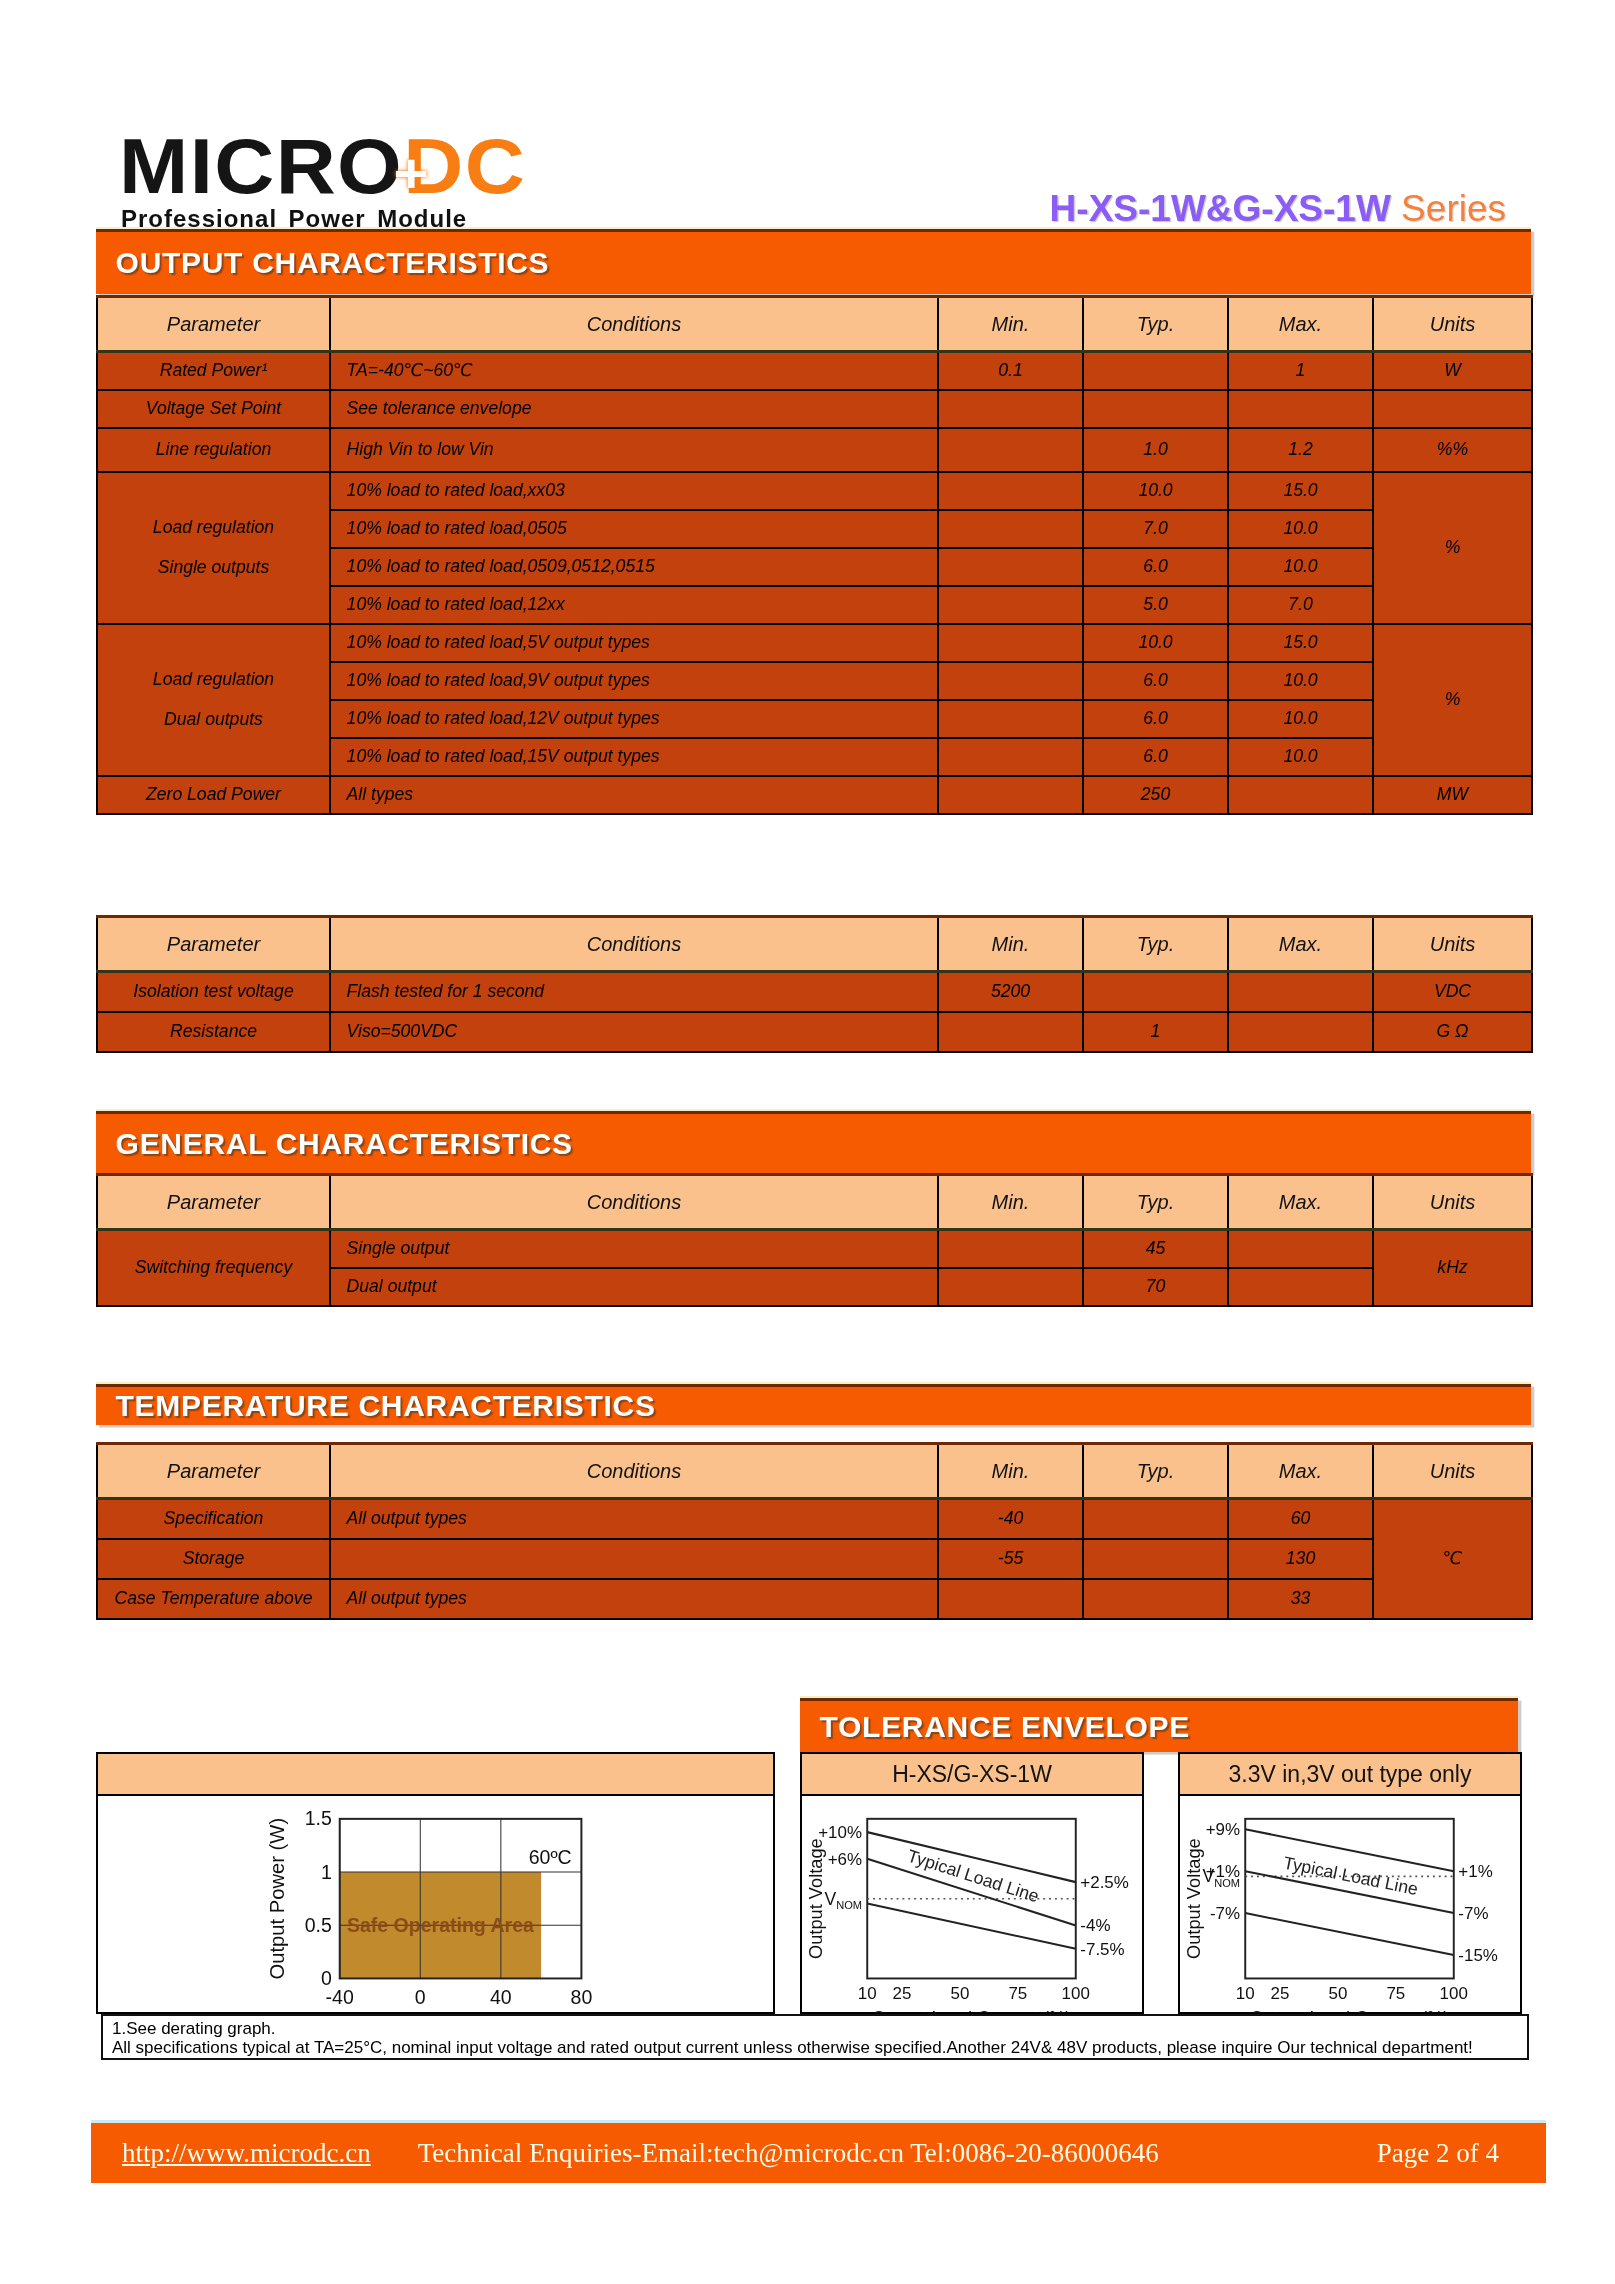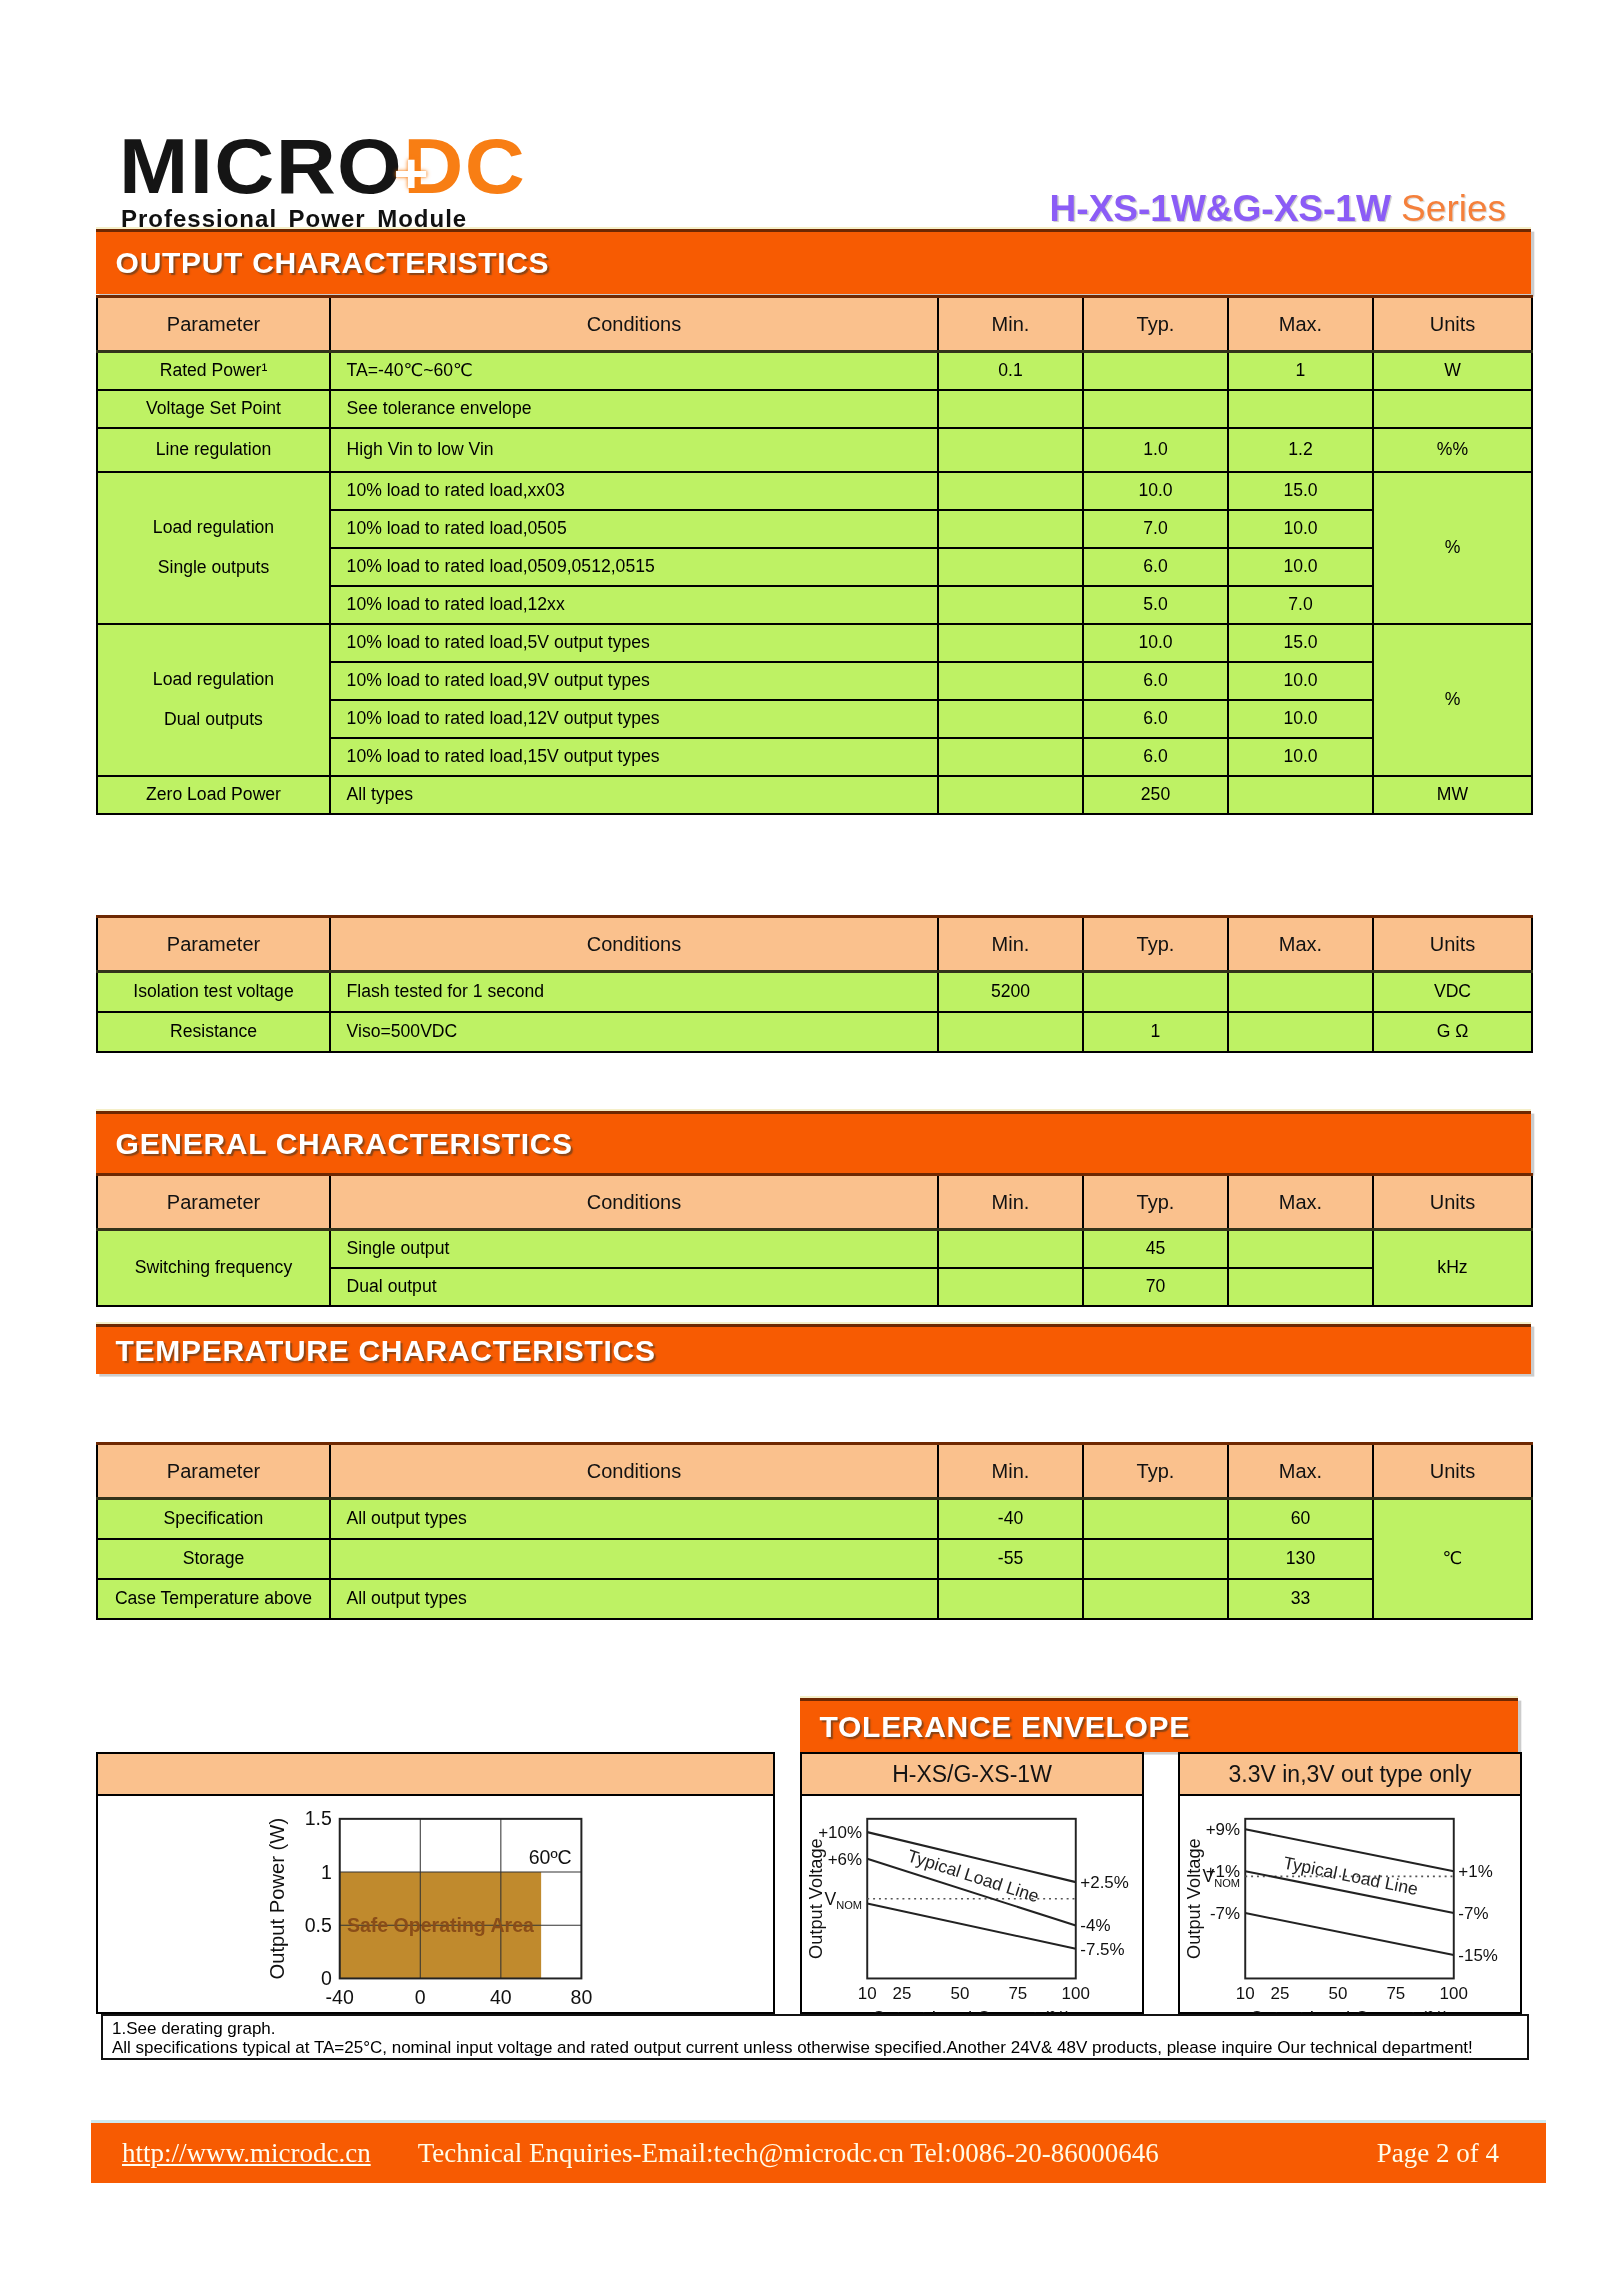--- a/index.html
+++ b/index.html
@@ -29,7 +29,7 @@
 
   
   table.spec{position:absolute;border-collapse:collapse;table-layout:fixed;
-             background:#bef264;font-size:17.6px;}
+             background:#c2410c;font-size:17.6px;font-style:italic;}
   table.spec th{background:#FAC18D;font-weight:400;font-size:20px;color:#121212;
       border:2px solid #000;border-top:3.9px solid #6E2802;border-bottom:3.3px solid #33331a;}
   table.spec td{border:2px solid #000;text-align:center;vertical-align:middle;

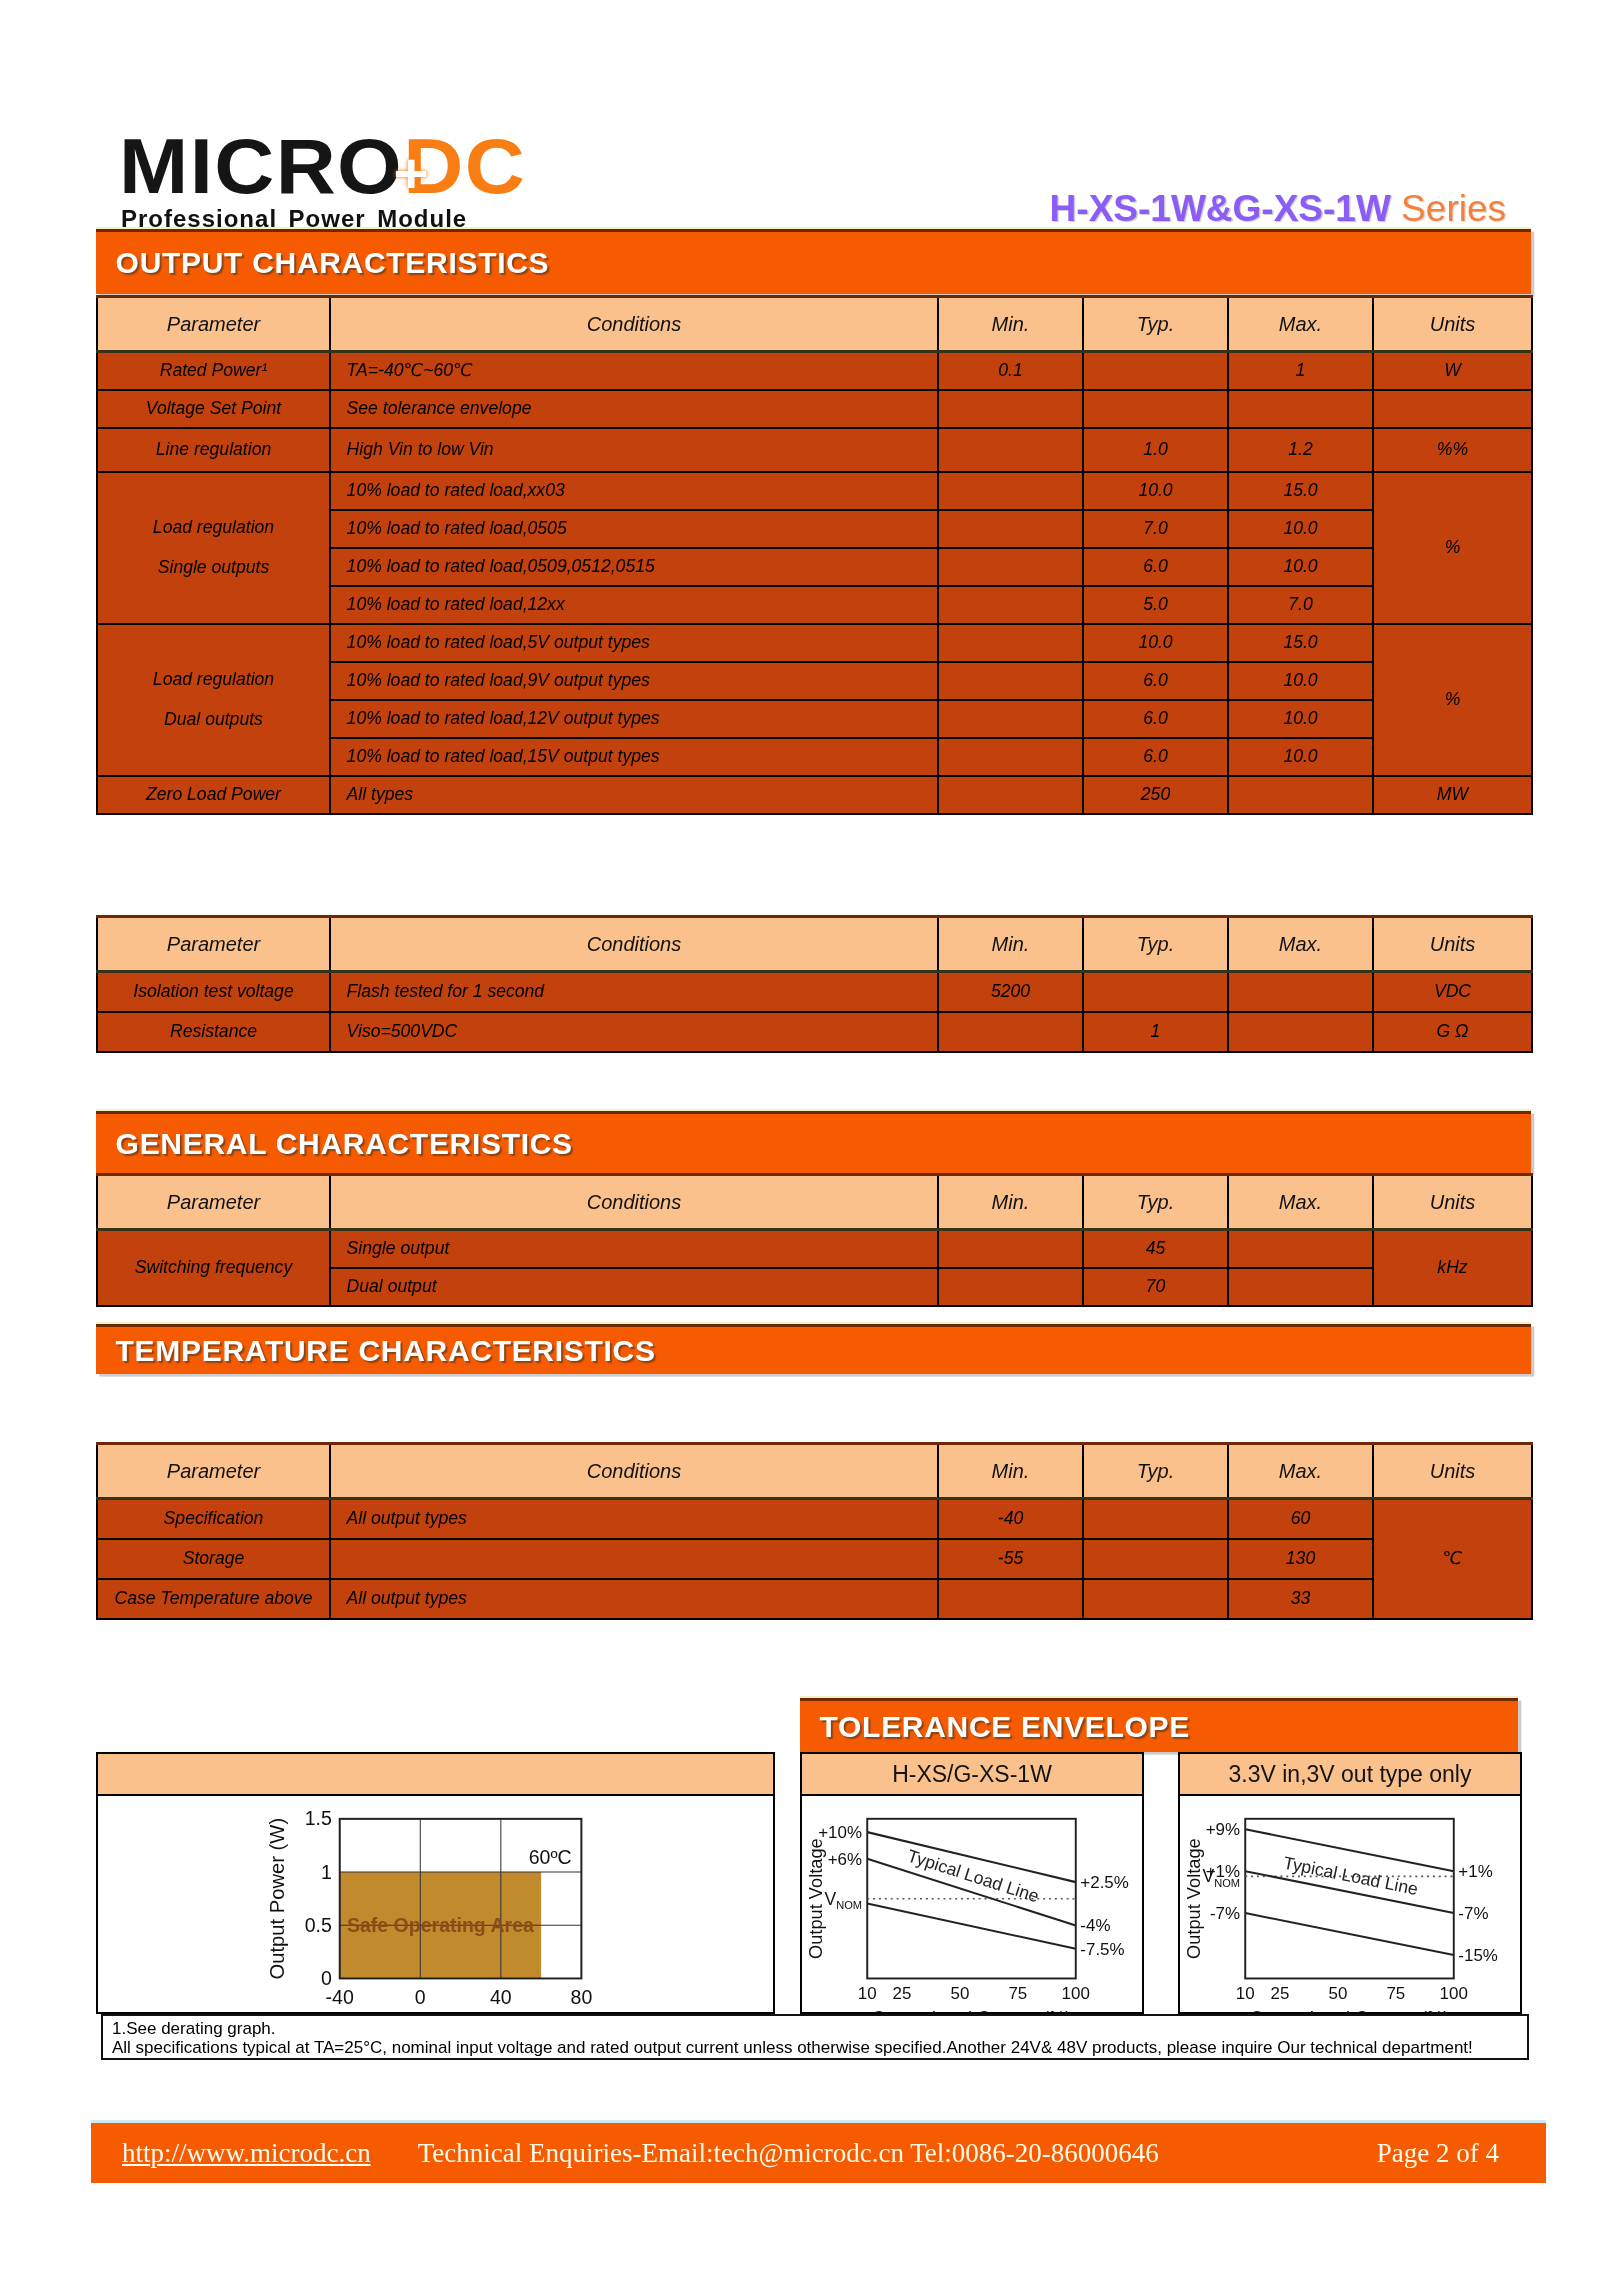--- a/index.html
+++ b/index.html
@@ -73,7 +73,7 @@
 
   <div class="panel-title" style="left:96px;top:229px;width:1435px;height:65px;">OUTPUT CHARACTERISTICS</div>
   <div class="panel-title" style="left:96px;top:1111px;width:1435px;height:62px;">GENERAL CHARACTERISTICS</div>
-  <div class="panel-title" style="left:96px;top:1324px;width:1435px;height:50px;">TEMPERATURE CHARACTERISTICS</div>
+  <div class="panel-title" style="left:96px;top:1384px;width:1435px;height:41px;">TEMPERATURE CHARACTERISTICS</div>
 
   <table class="spec" style="left:96px;top:295px;width:1435px;">
       <colgroup>

